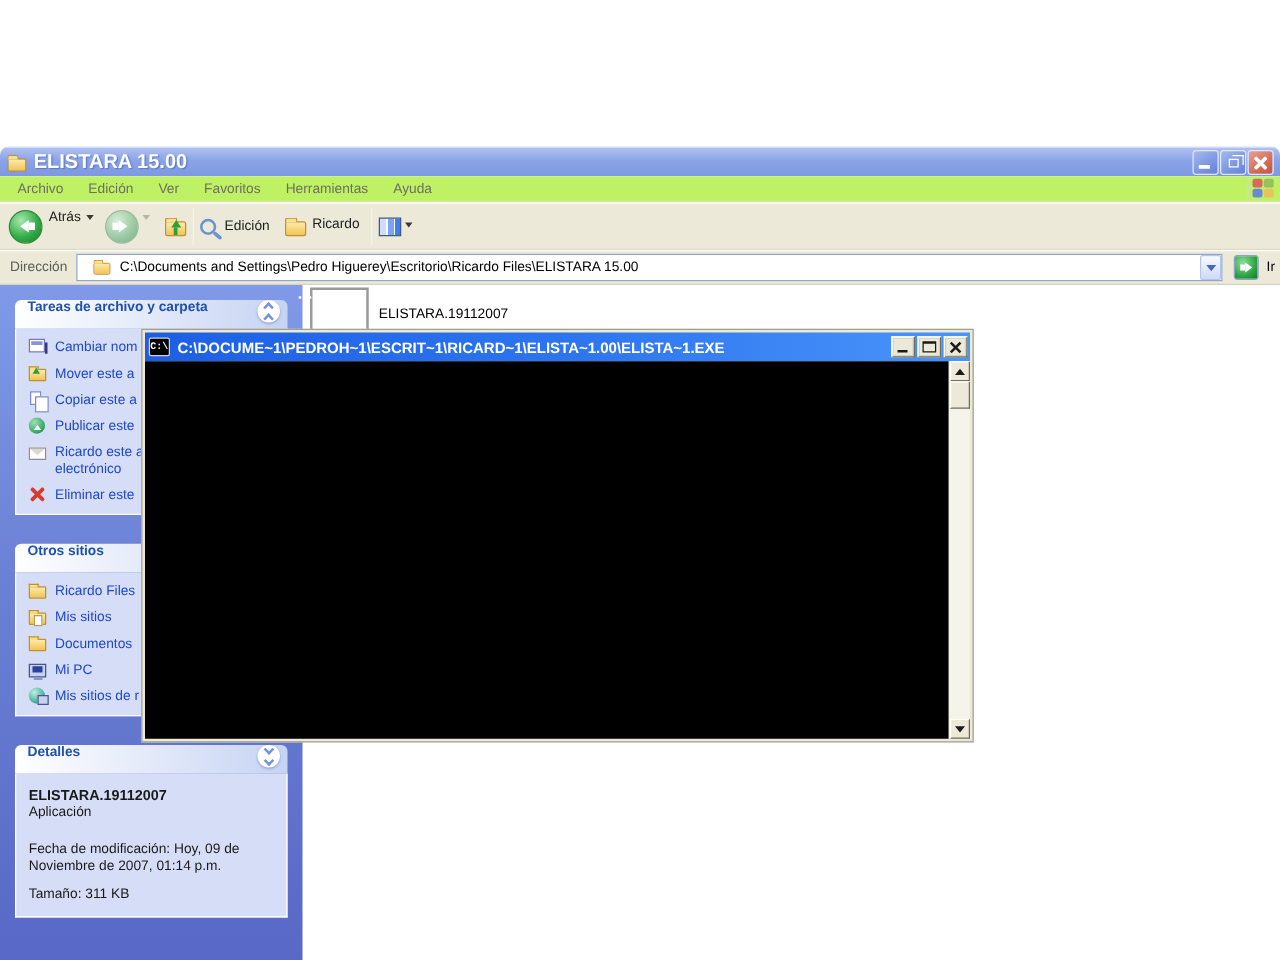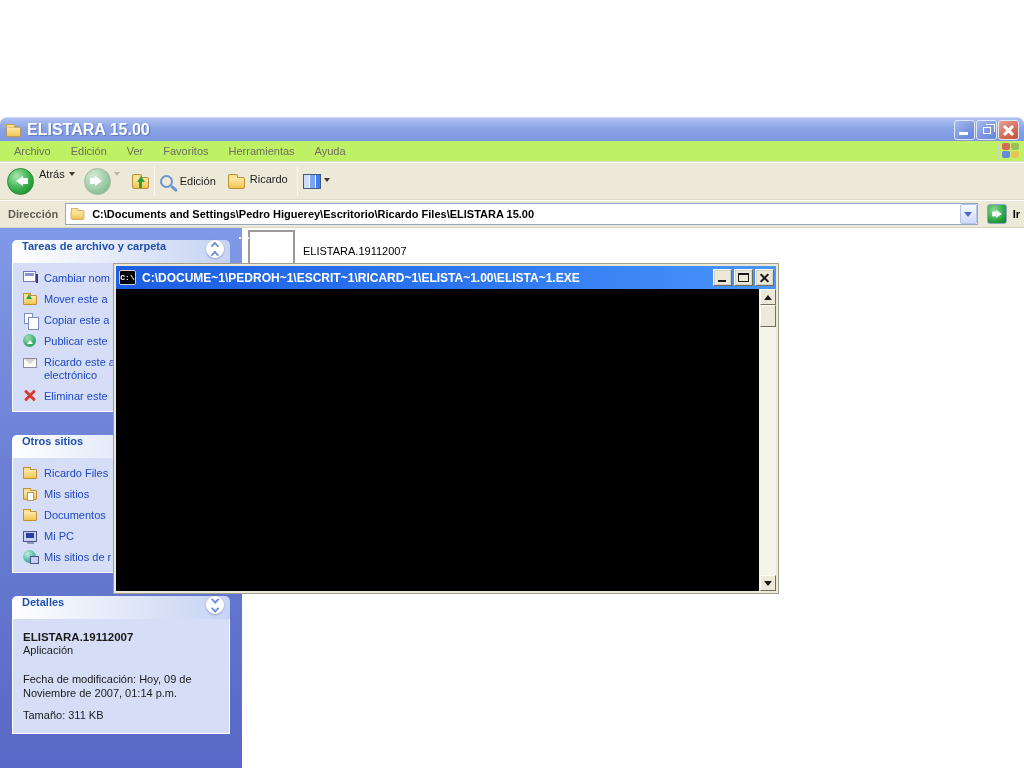--- a/index.html
+++ b/index.html
@@ -66,7 +66,7 @@
 
   
   .addrbar { height:28px; background:#ece9d8; display:flex; align-items:center;
-    padding:0 4px 0 8px; font-size:11px; border-top:1px solid #fff; border-bottom:1px solid #d8d4c0;font-weight:bold; }
+    padding:0 4px 0 8px; font-size:11px; border-top:1px solid #fff; border-bottom:1px solid #d8d4c0; }
   .addr-label { color:#5c5c52; margin-right:7px; }
   .addr-field { flex:1; height:22px; background:#fff; border:1px solid #92a8c2;
     display:flex; align-items:center; padding-left:3px; }

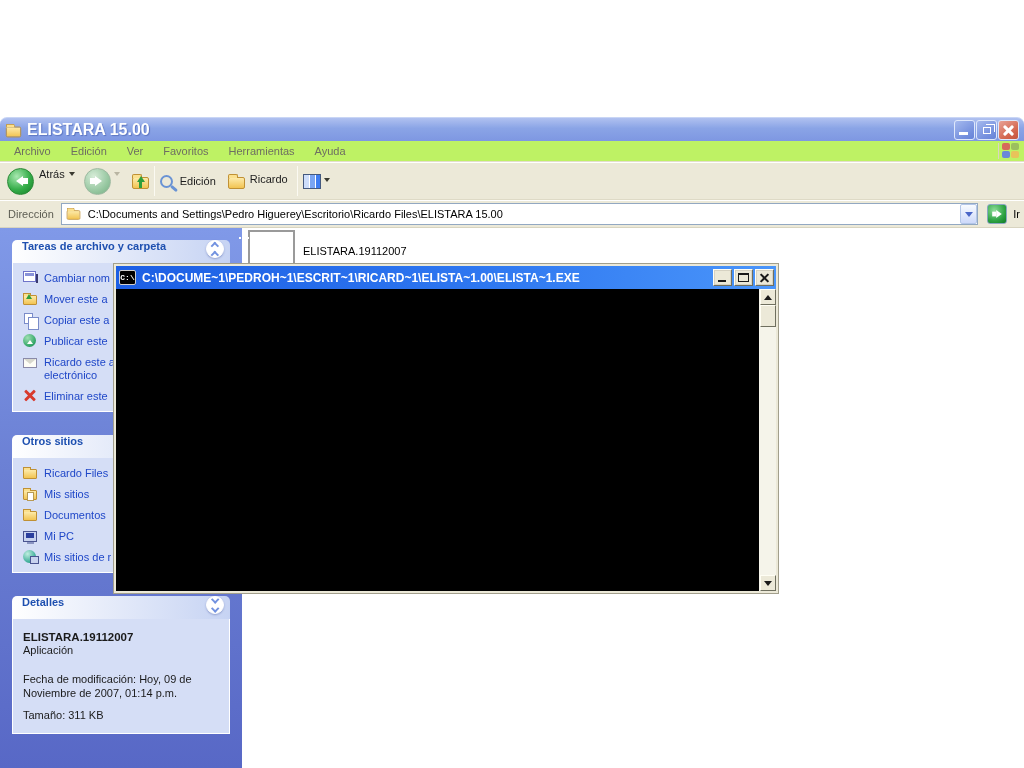--- a/index.html
+++ b/index.html
@@ -69,7 +69,7 @@
     padding:0 4px 0 8px; font-size:11px; border-top:1px solid #fff; border-bottom:1px solid #d8d4c0; }
   .addr-label { color:#5c5c52; margin-right:7px; }
   .addr-field { flex:1; height:22px; background:#fff; border:1px solid #92a8c2;
-    display:flex; align-items:center; padding-left:3px; }
+    display:flex; align-items:center; padding-left:11px; }
   .addr-path { margin-left:6px; color:#000; flex:1; white-space:nowrap; overflow:hidden; }
   .addr-drop { width:17px; height:20px; border:1px solid #b3c6e8; border-radius:2px;
     background:linear-gradient(180deg,#f8fbff,#cdd9fa); display:flex; align-items:center; justify-content:center; }

